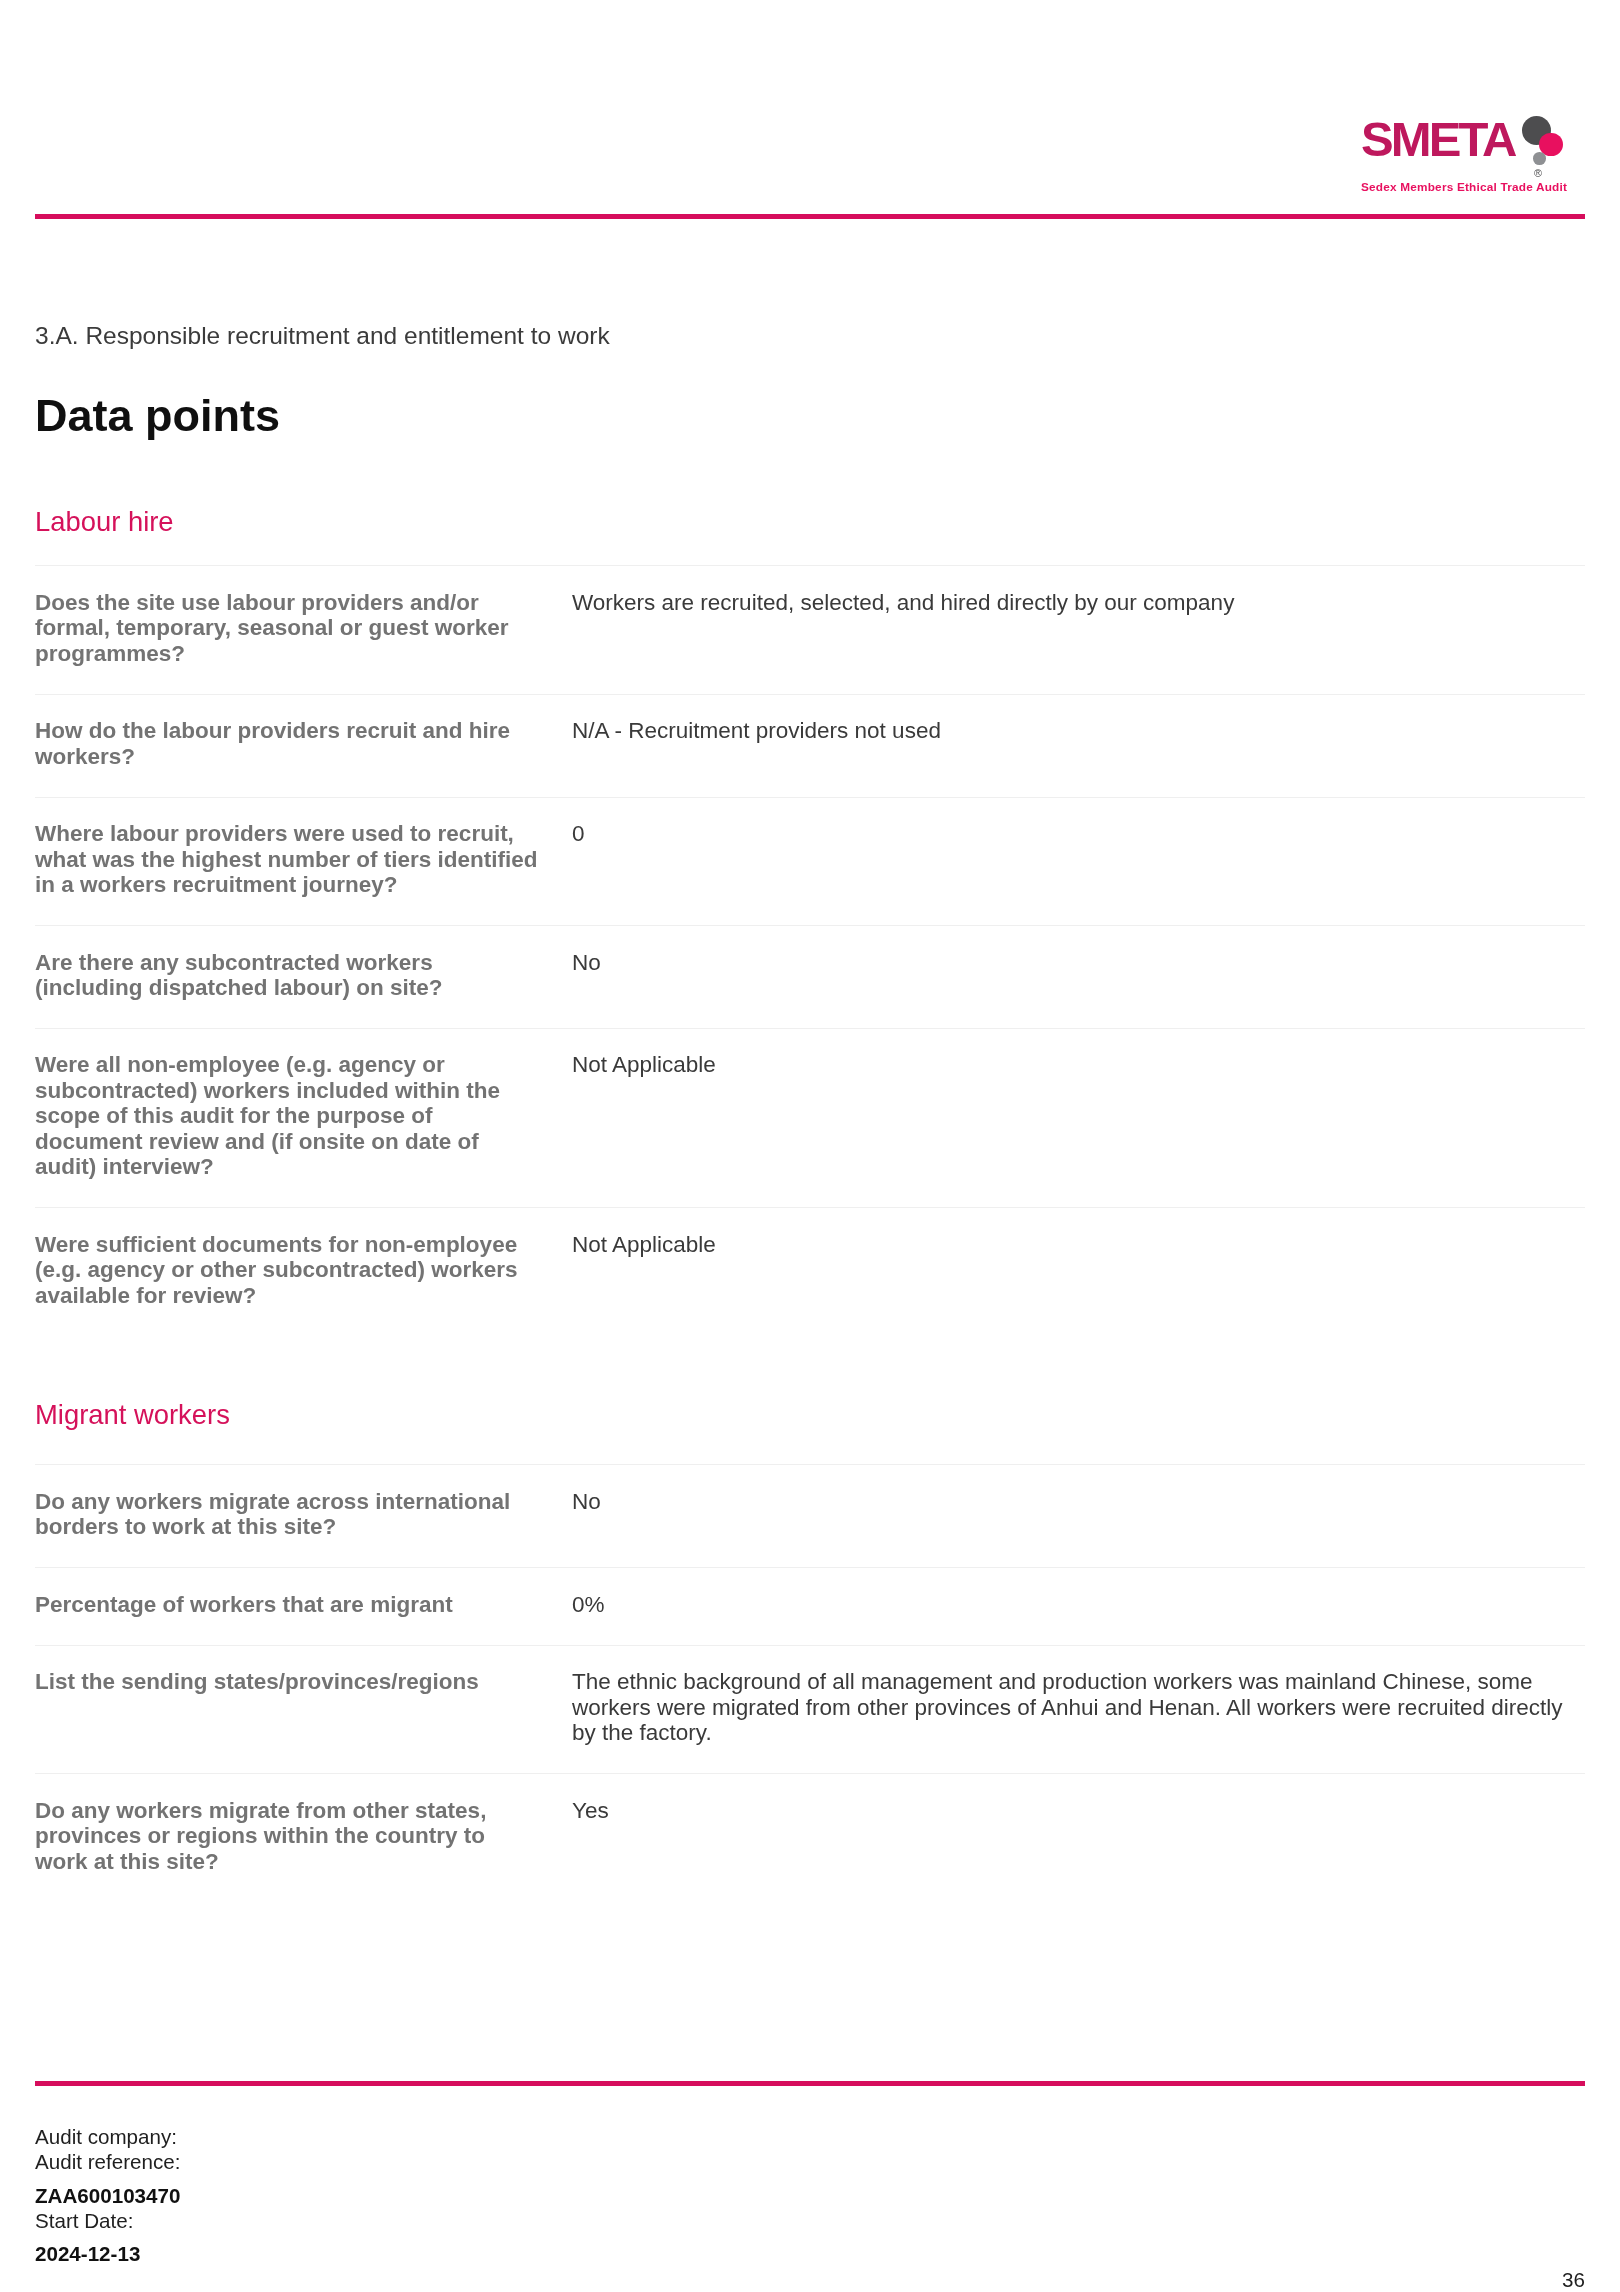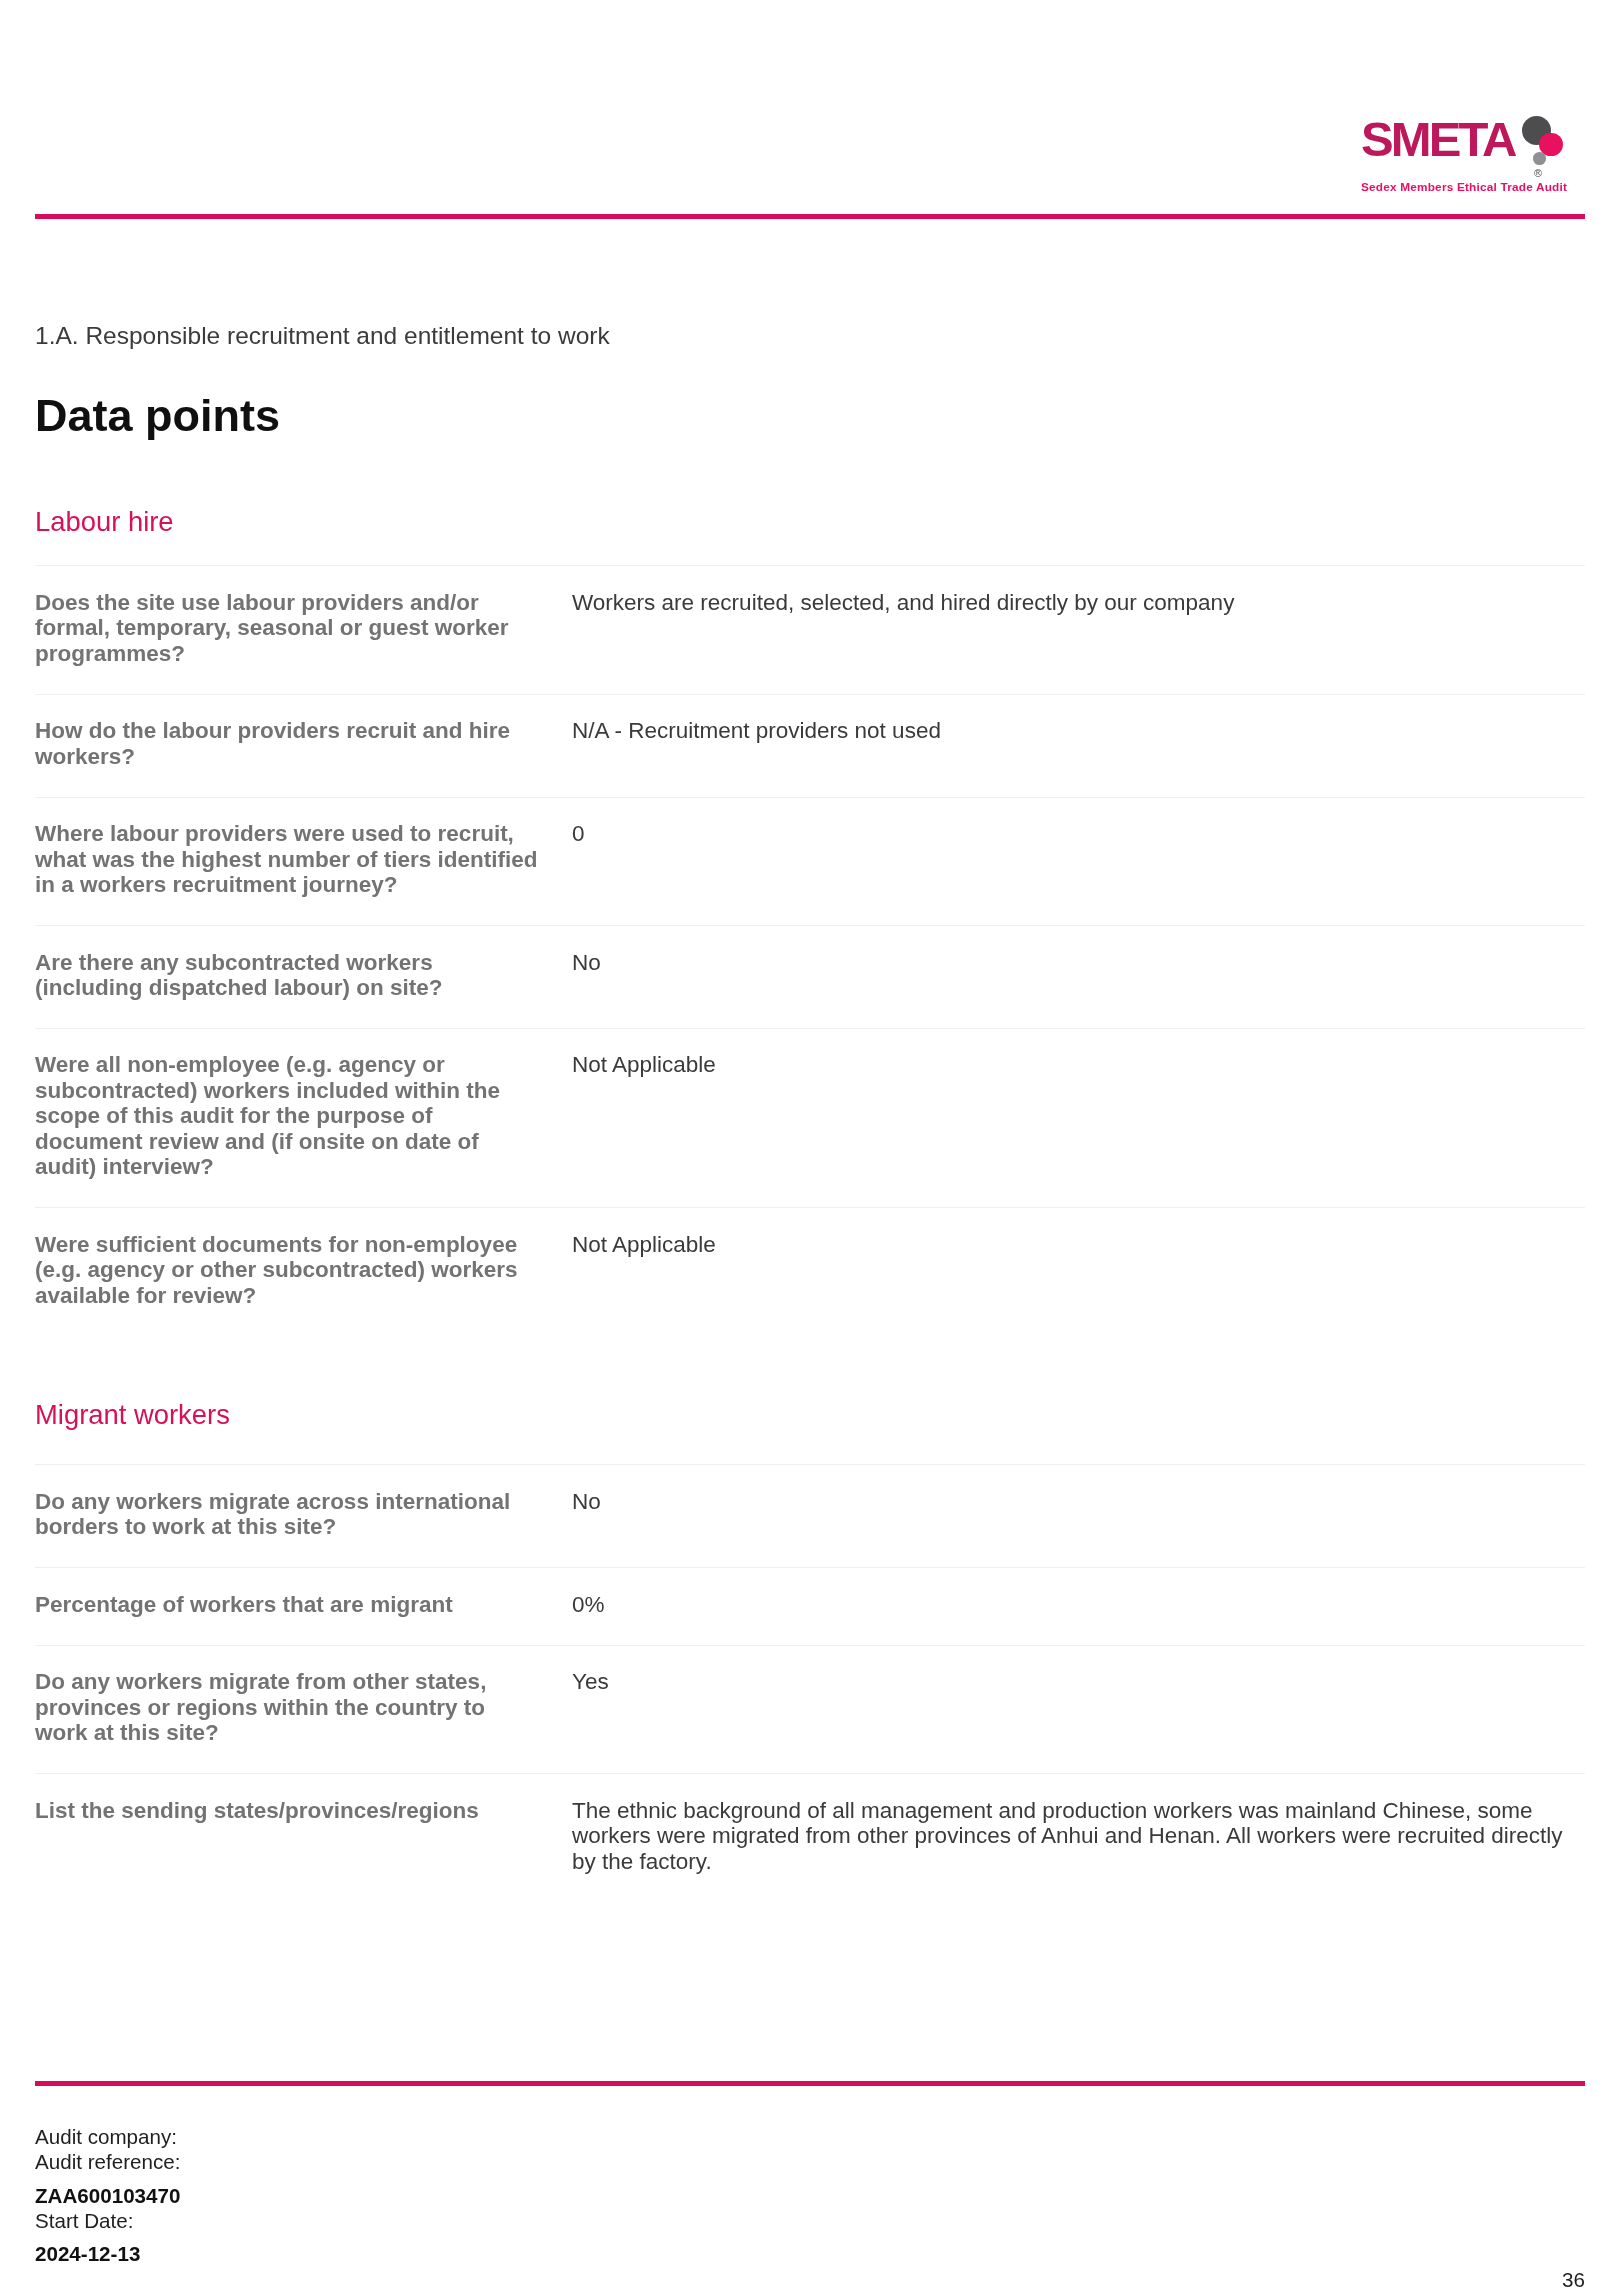--- a/index.html
+++ b/index.html
@@ -95,7 +95,7 @@
   <div class="rule-accent rule-top"></div>
 
   <div class="content">
-    <div class="doc-section-title">1.A. Responsible recruitment and entitlement to work</div>
+    <div class="doc-section-title">3.A. Responsible recruitment and entitlement to work</div>
     <h1 class="page-title">Data points</h1>
 
     <section>

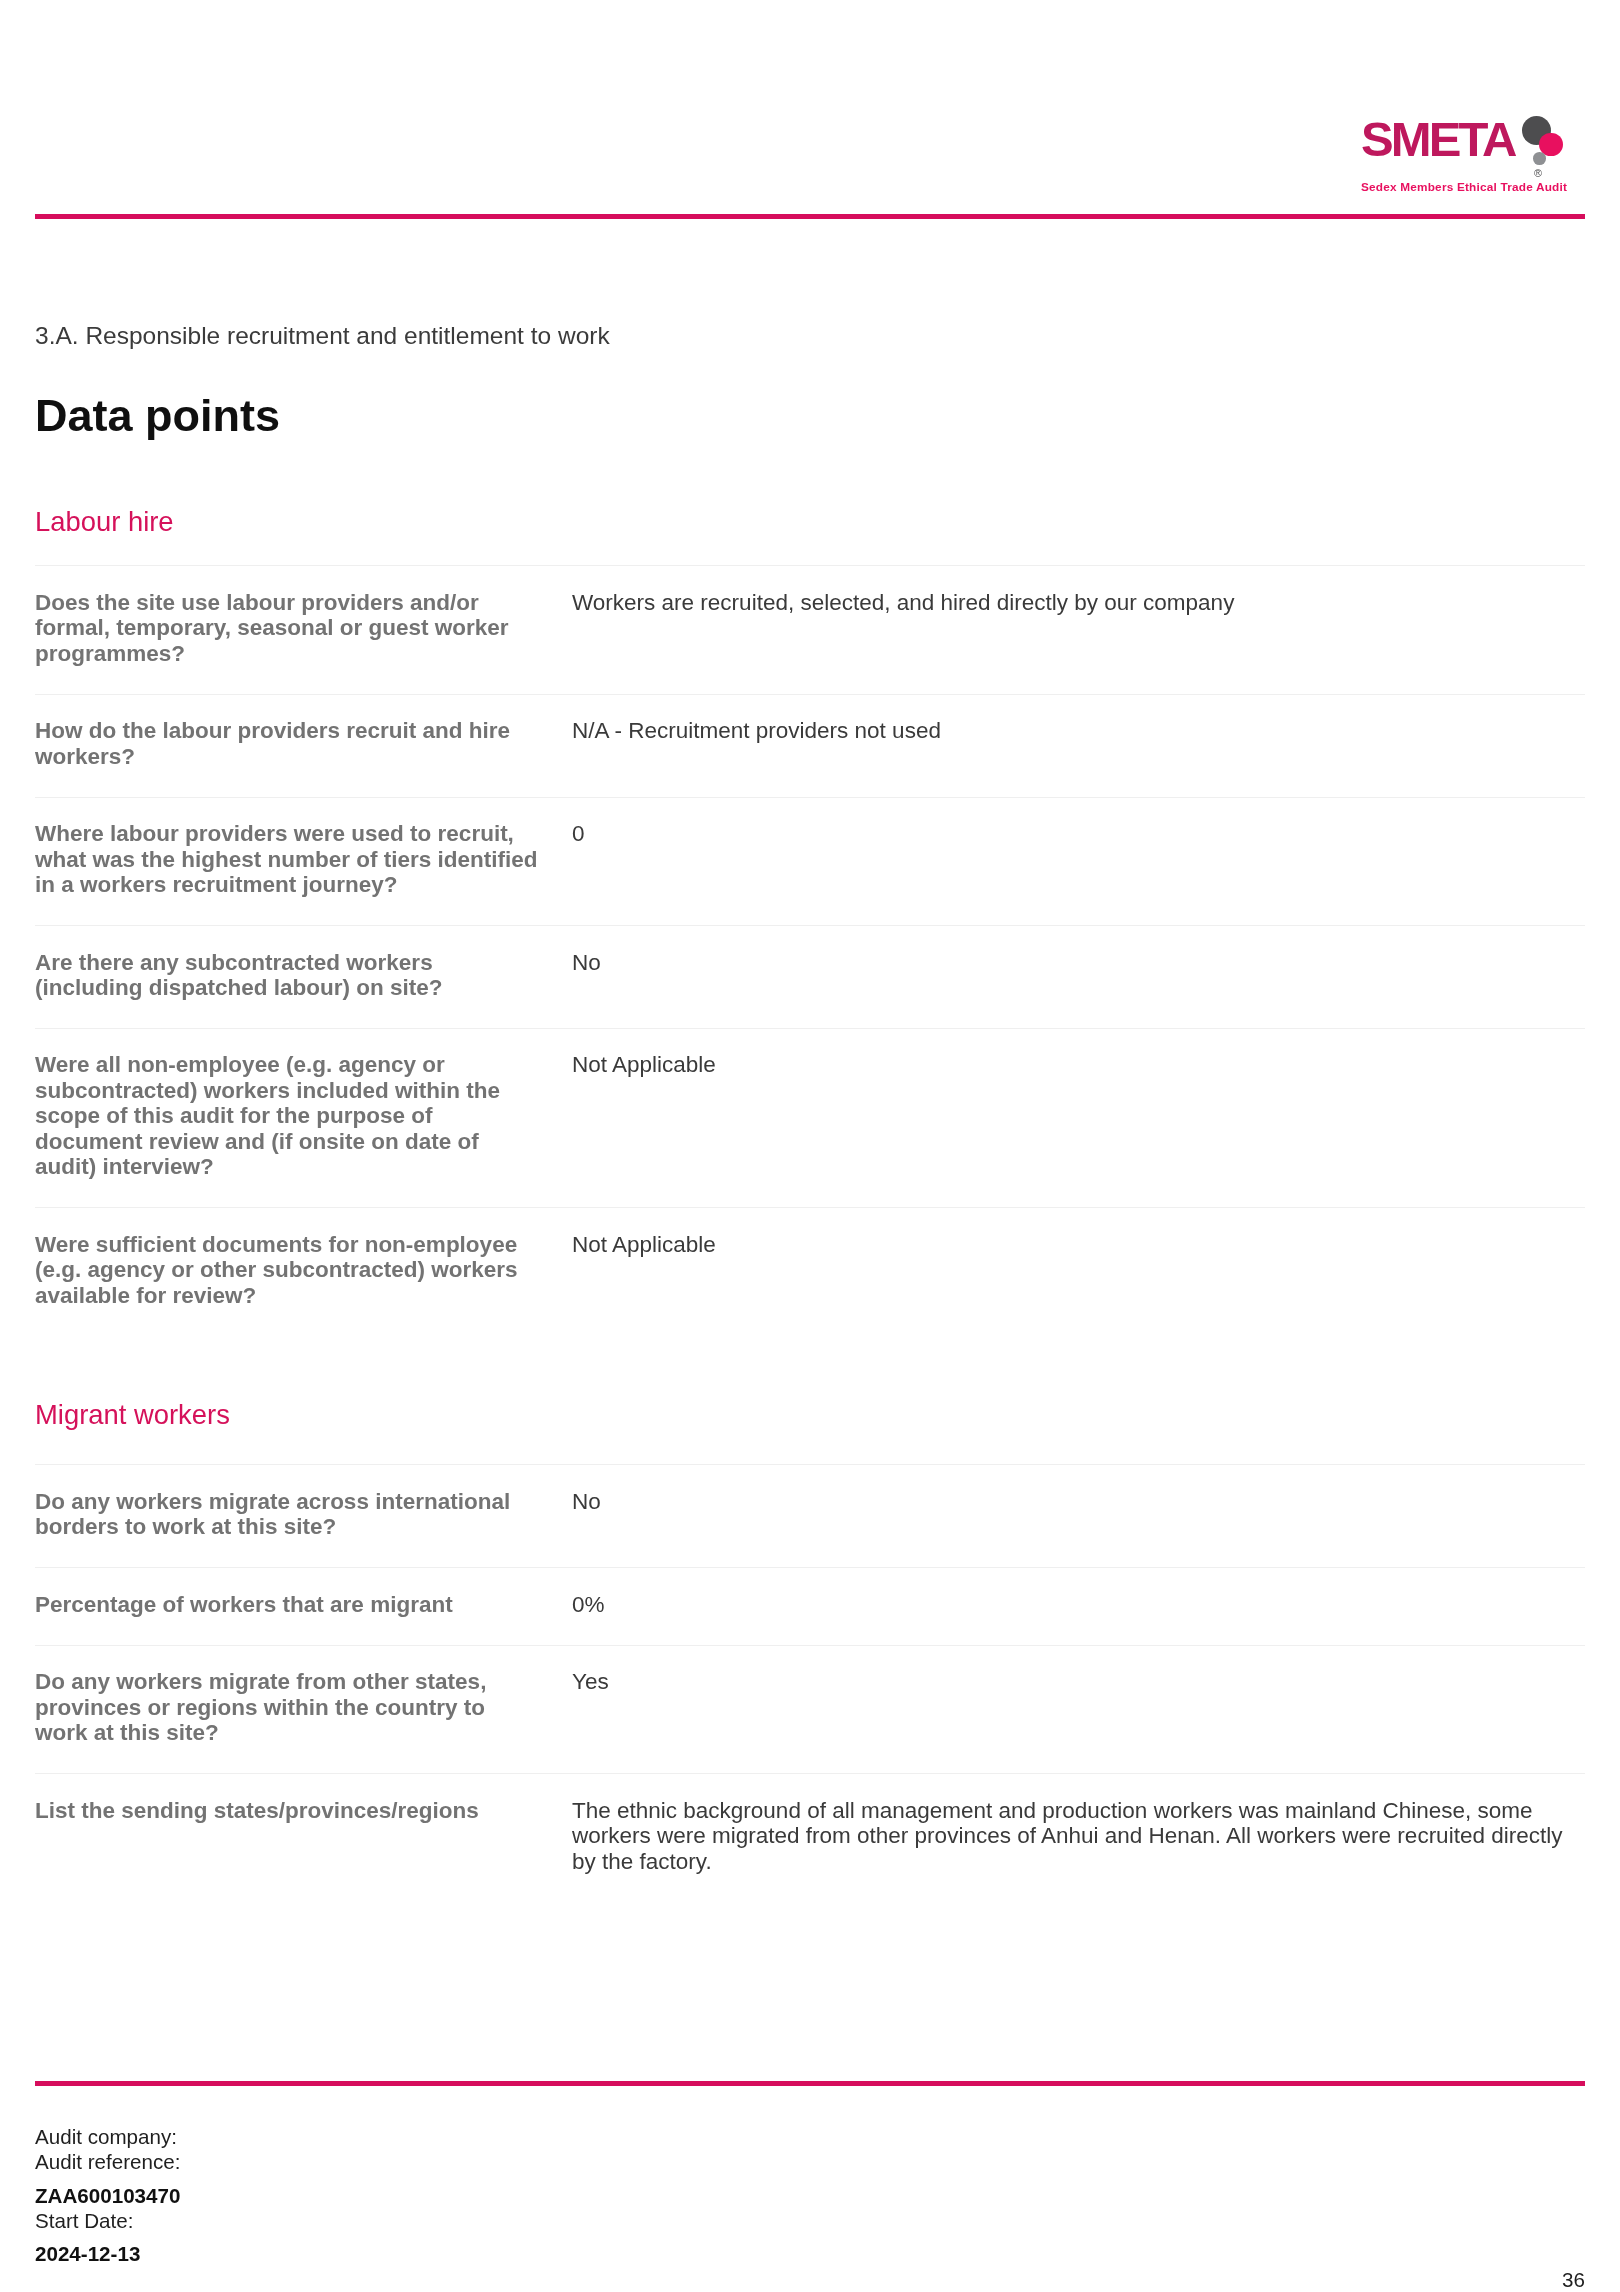--- a/index.html
+++ b/index.html
@@ -139,12 +139,12 @@
         <div class="answer">0%</div>
       </div>
       <div class="qa-row">
+        <div class="question">List the sending states/provinces/regions</div>
+        <div class="answer">The ethnic background of all management and production workers was mainland Chinese, some workers were migrated from other provinces of Anhui and Henan. All workers were recruited directly by the factory.</div>
+      </div>
+      <div class="qa-row">
         <div class="question">Do any workers migrate from other states, provinces or regions within the country to work at this site?</div>
         <div class="answer">Yes</div>
-      </div>
-      <div class="qa-row">
-        <div class="question">List the sending states/provinces/regions</div>
-        <div class="answer">The ethnic background of all management and production workers was mainland Chinese, some workers were migrated from other provinces of Anhui and Henan. All workers were recruited directly by the factory.</div>
       </div>
     </section>
   </div>

